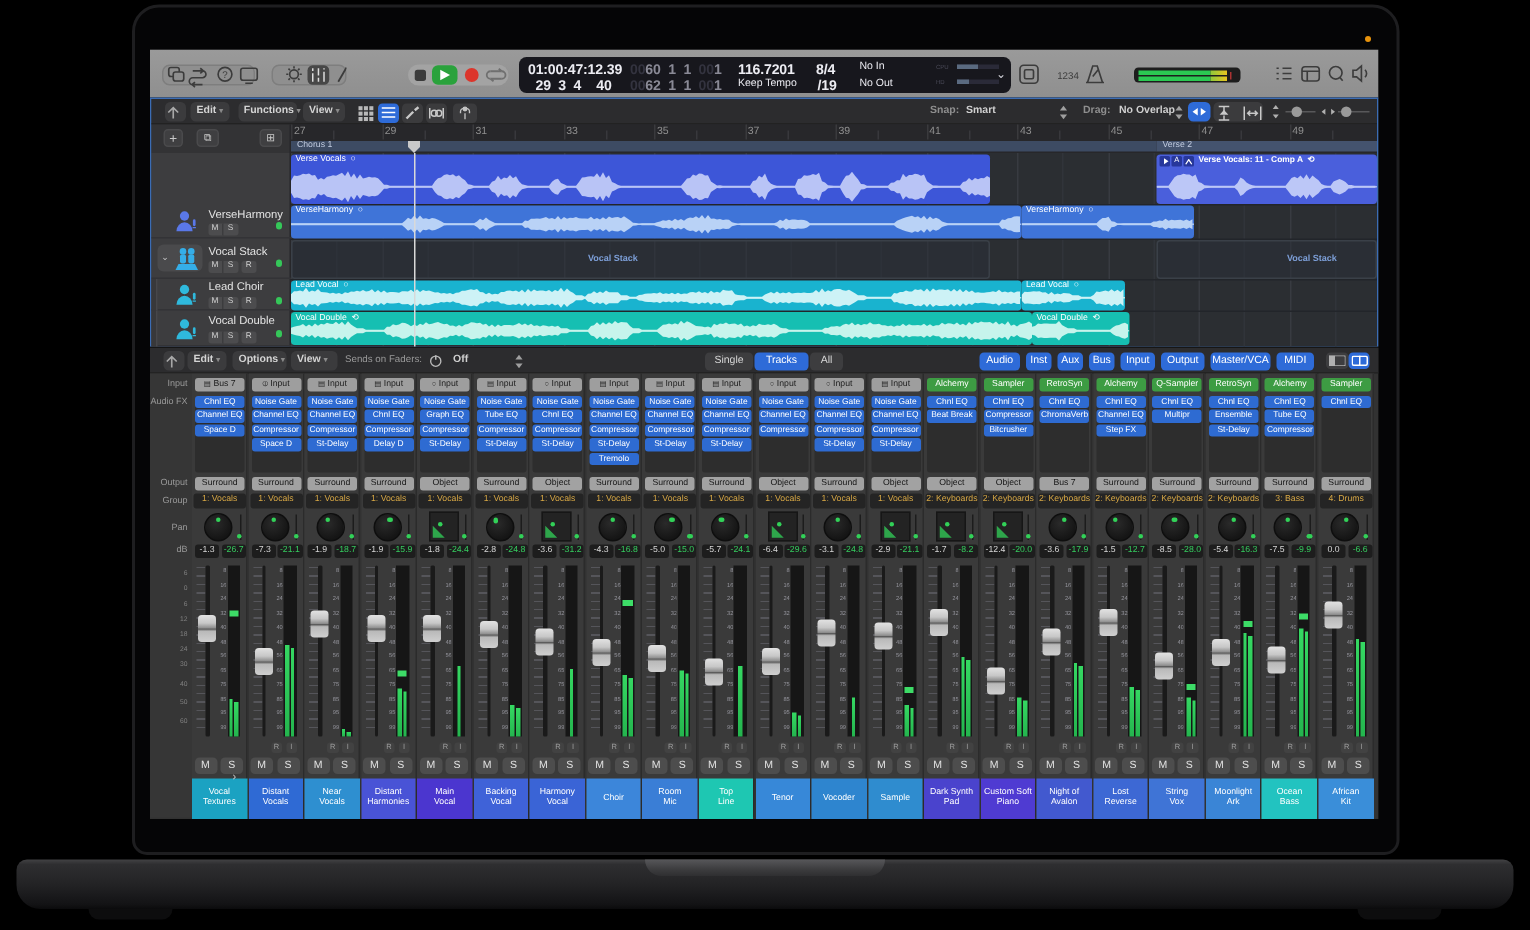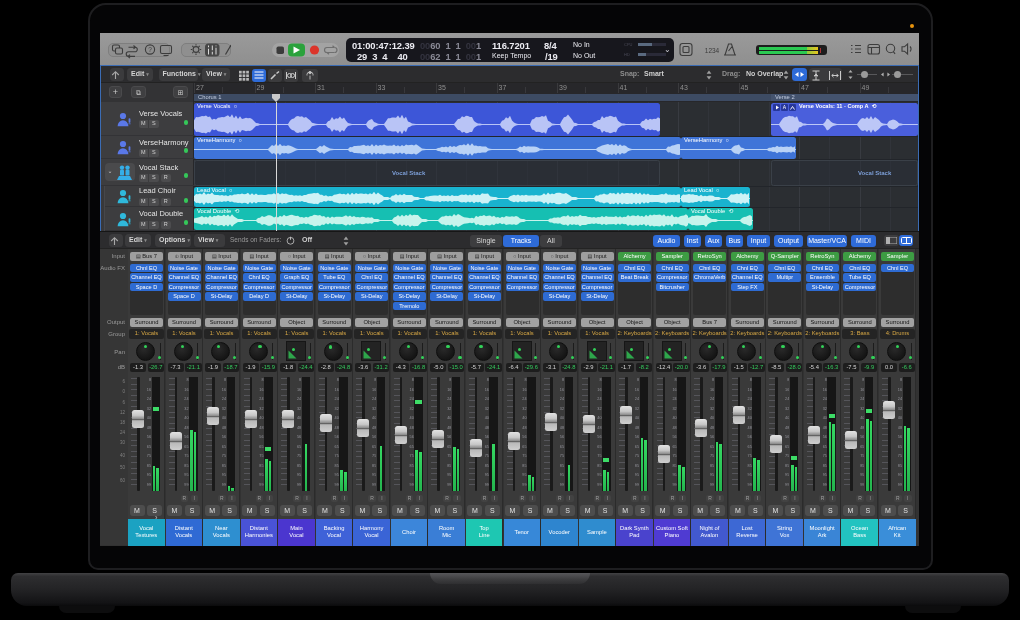--- a/index.html
+++ b/index.html
@@ -413,18 +413,6 @@
             <path d="M1 1 h8 v4 l-4 4 l-4-4 Z" fill="#c9c9c9"></path>
           </svg>
 <div class="hdrcol" style="top:36px;height:129px">
-<div class="hrow" style="top:0px;height:34px">
-<svg class="abs" style="left:16px;top:10px" width="14" height="15" viewBox="0 0 14 15">
-<circle cx="6" cy="4" r="3.1" fill="#5a78e8"></circle>
-                <path d="M0.6 14.2 a5.4 6 0 0 1 10.8 0 Z" fill="#5a78e8"></path>
-<rect x="11.6" y="6.2" width="1.8" height="4.6" rx="0.9" fill="#5a78e8"></rect>
-                <path d="M11.4 11.8 h2.2" stroke="#5a78e8" stroke-width="0.8"></path>
-              </svg>
-<div class="tname" style="top:7px">Verse Vocals</div>
-<div class="msb msL" style="left:38px;top:18px">M</div>
-<div class="msb msR2" style="left:48px;top:18px">S</div>
-<div class="gdot" style="left:82.5px;top:18px;width:4.5px;height:4.5px"></div>
-</div>
 <div class="hrow" style="top:34px;height:23px">
 <svg class="abs" style="left:16px;top:4px" width="14" height="15" viewBox="0 0 14 15">
 <circle cx="6" cy="4" r="3.1" fill="#5a78e8"></circle>

